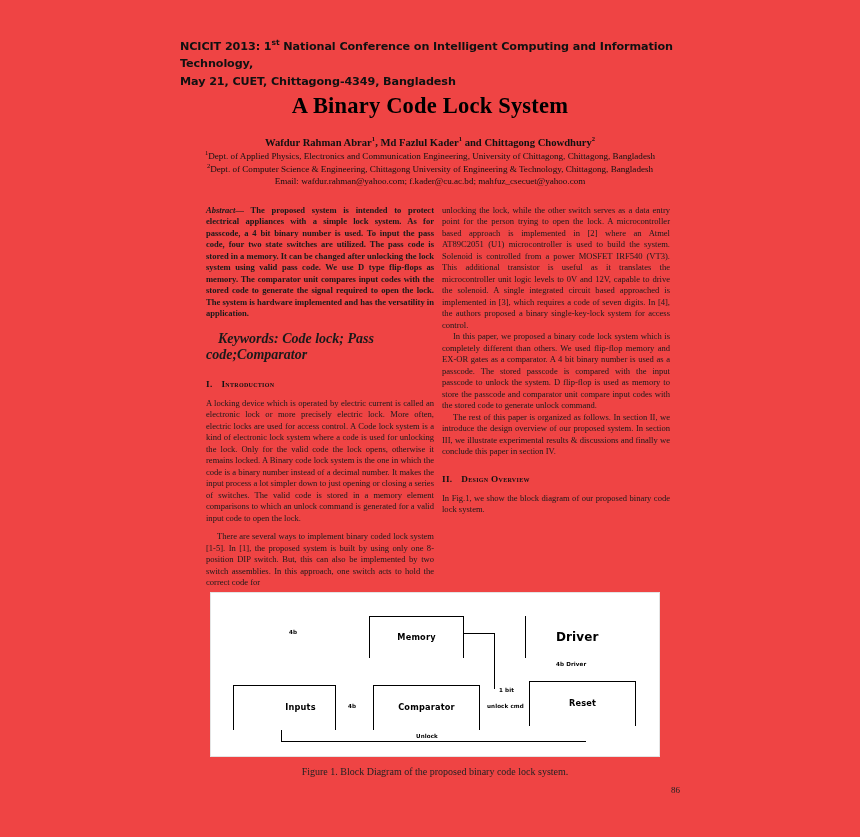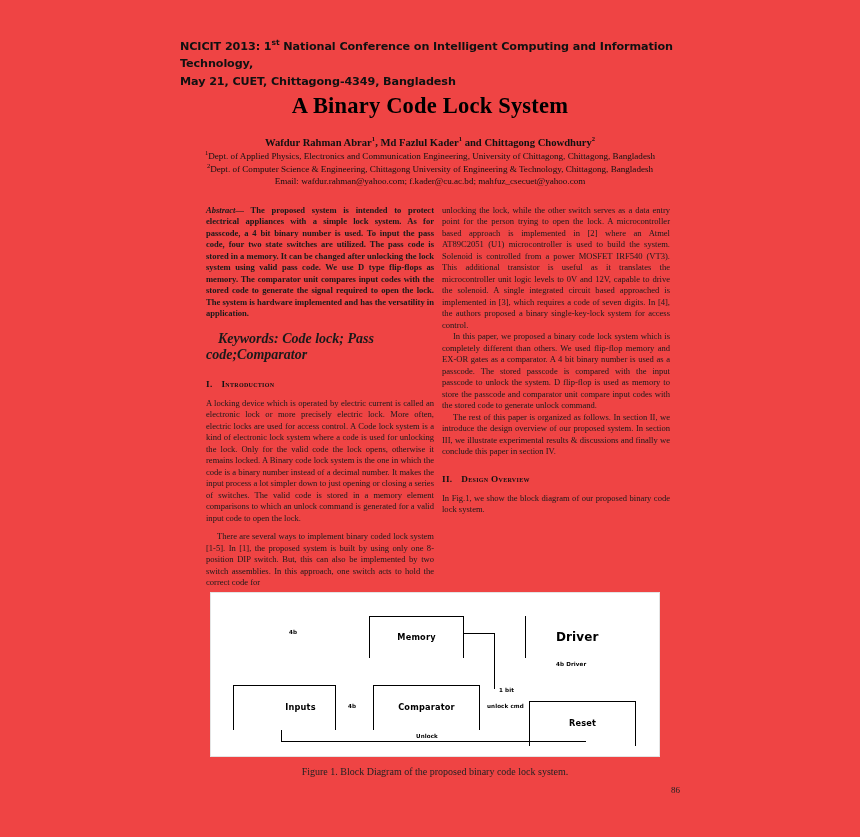--- a/index.html
+++ b/index.html
@@ -288,7 +288,7 @@
           <span>Comparator</span>
         </div>
 
-        <div class="blk" style="left:318px; top:108px; width:107px; height:45px;">
+        <div class="blk" style="left:318px; top:88px; width:107px; height:45px;">
           <span>Reset</span>
         </div>
 

